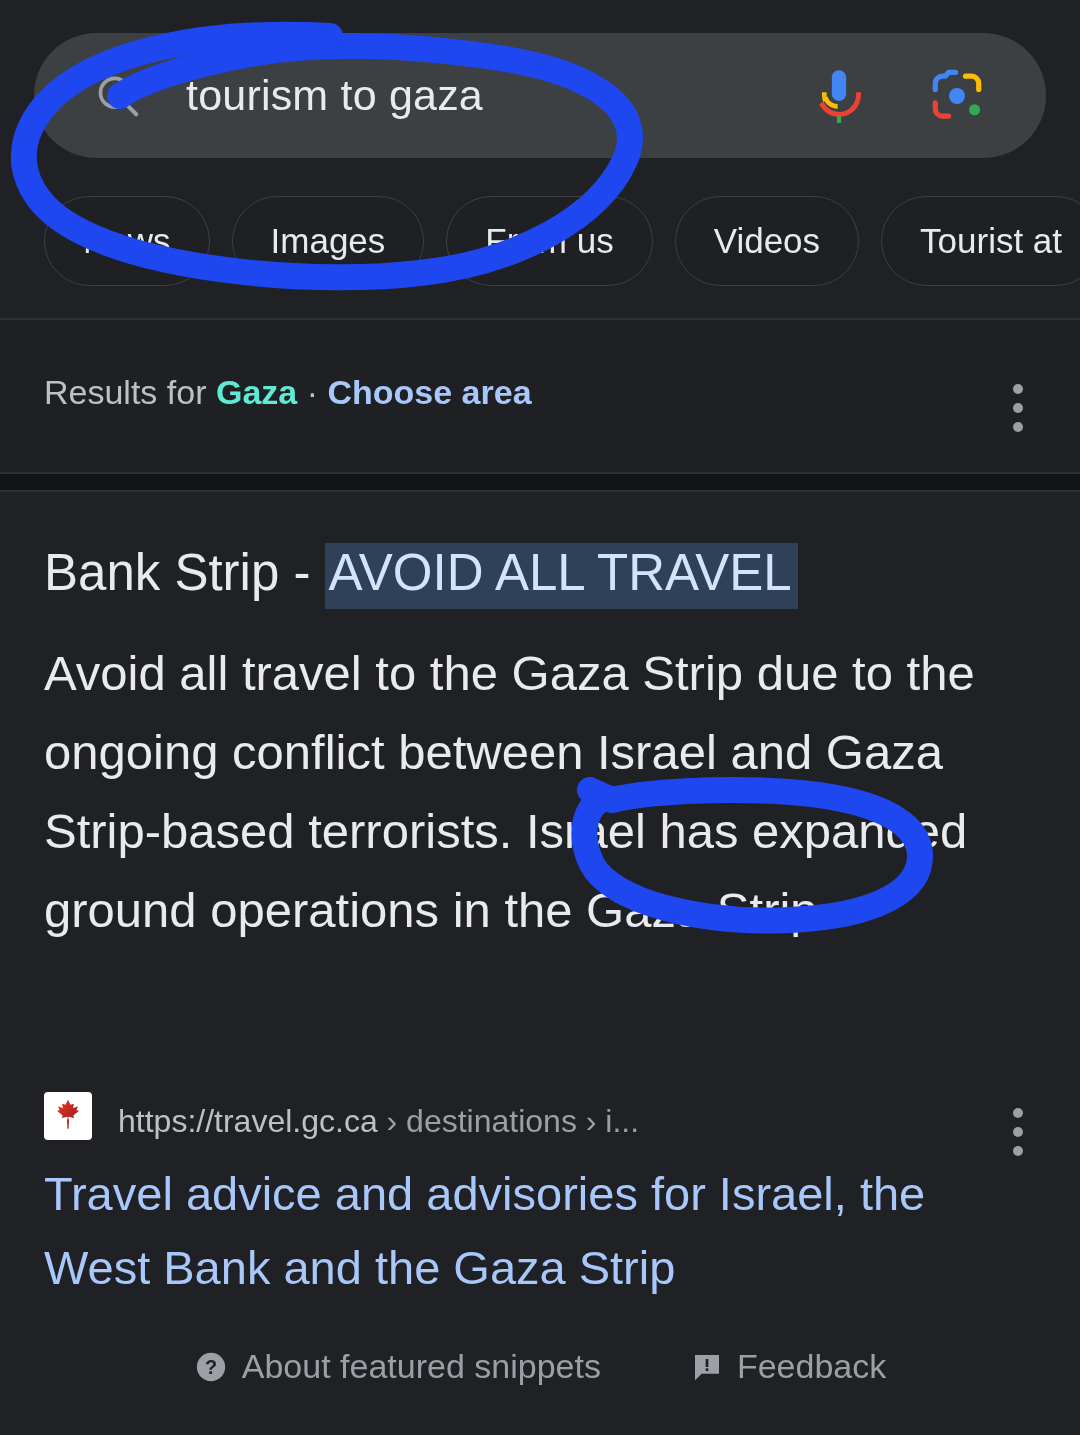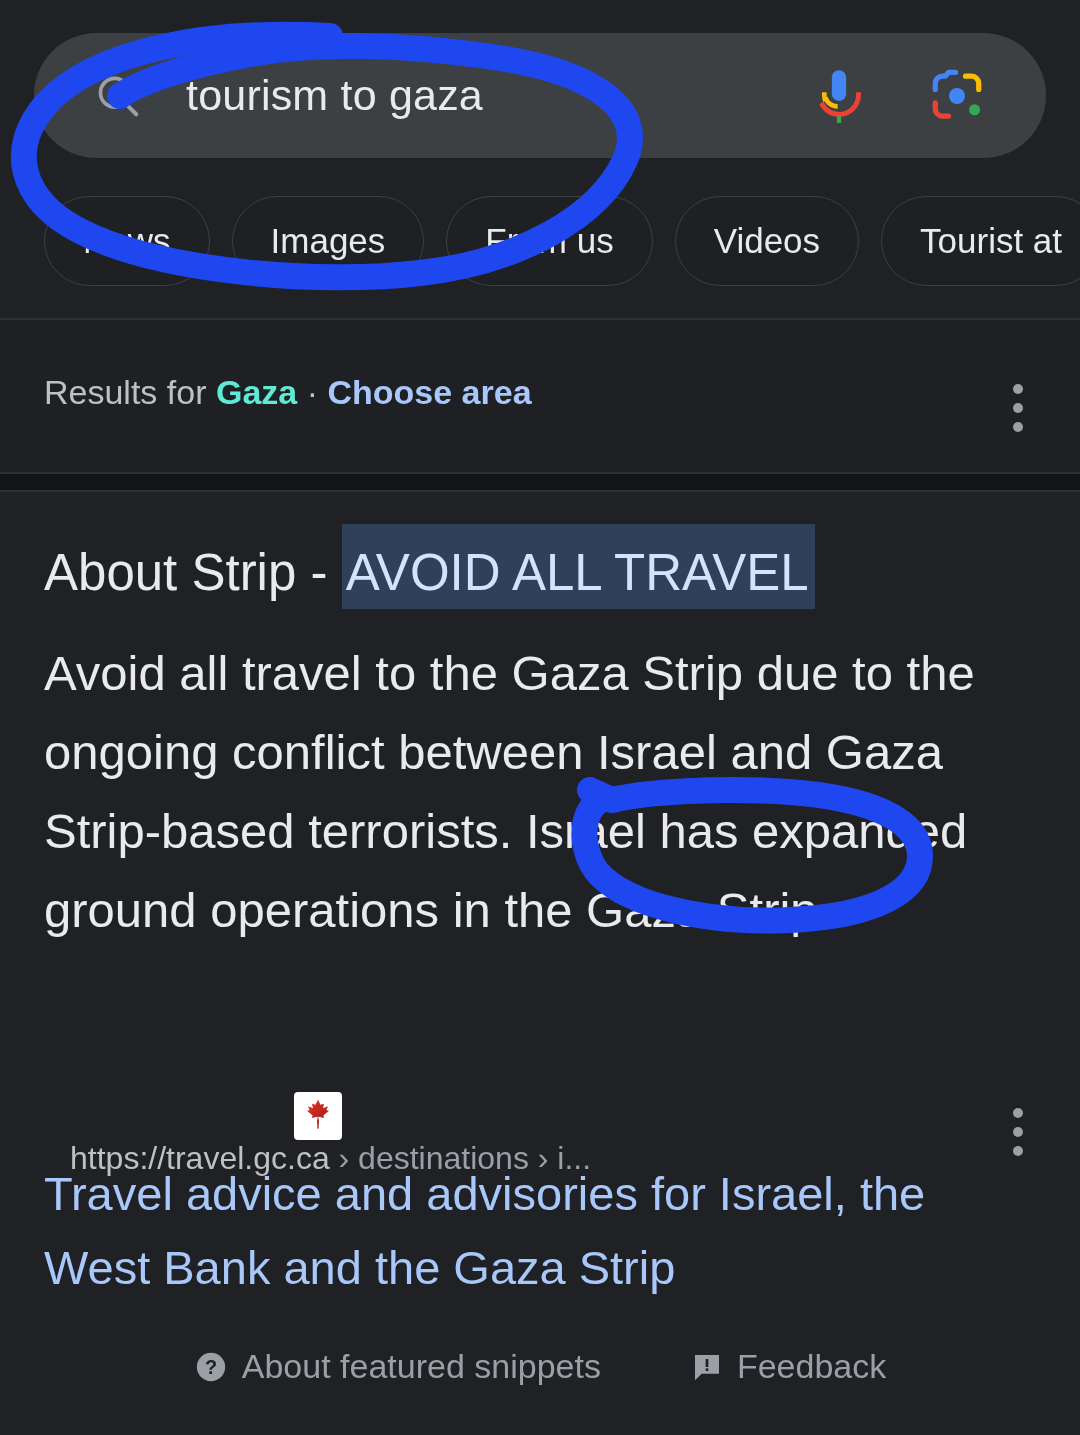--- a/index.html
+++ b/index.html
@@ -176,7 +176,7 @@
   <div class="snippet">
 
     <div class="headline">
-      <span>About Strip - </span><span class="hl">AVOID ALL TRAVEL</span>
+      <span>Bank Strip - </span><span class="hl">AVOID ALL TRAVEL</span>
     </div>
 
     <div class="body">Avoid all travel to the Gaza Strip due to the ongoing conflict between Israel and Gaza Strip-based terrorists. Israel has expanded ground operations in the Gaza Strip.</div>

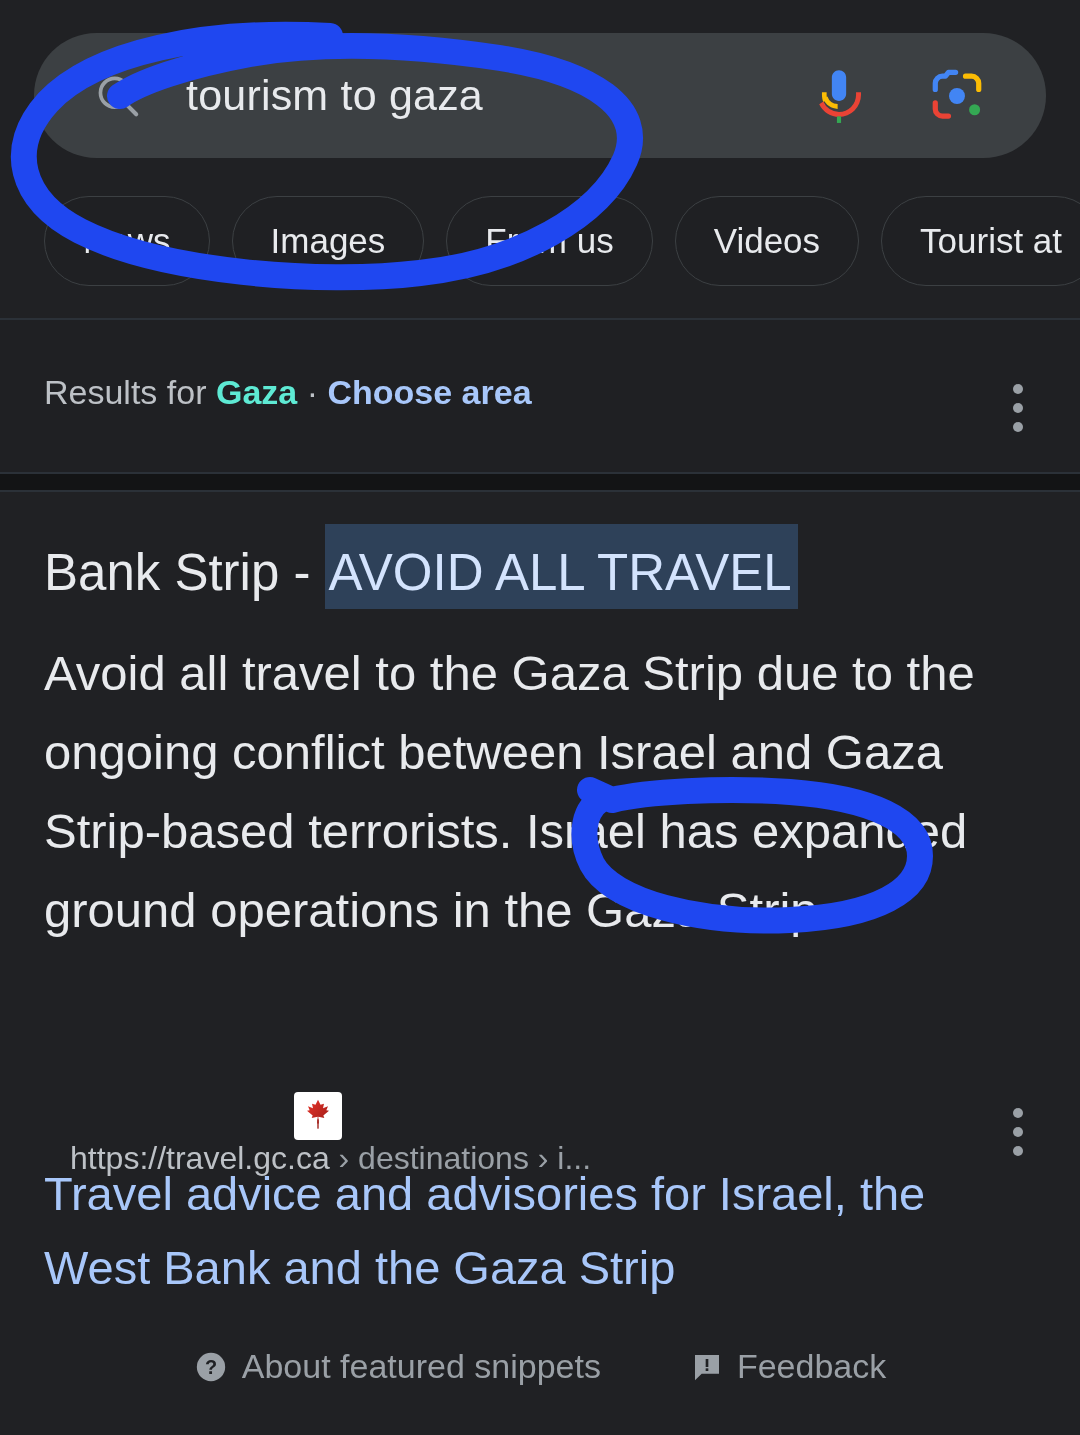--- a/index.html
+++ b/index.html
@@ -77,7 +77,7 @@
   }
   .headline .hl {
     background:#2e4159; color:#d3e3fd;
-    padding:20px 6px 8px 4px;
+    padding:1px 6px 8px 4px;
   }
   .body {
     position:absolute; left:44px; top:142px; width:1010px;

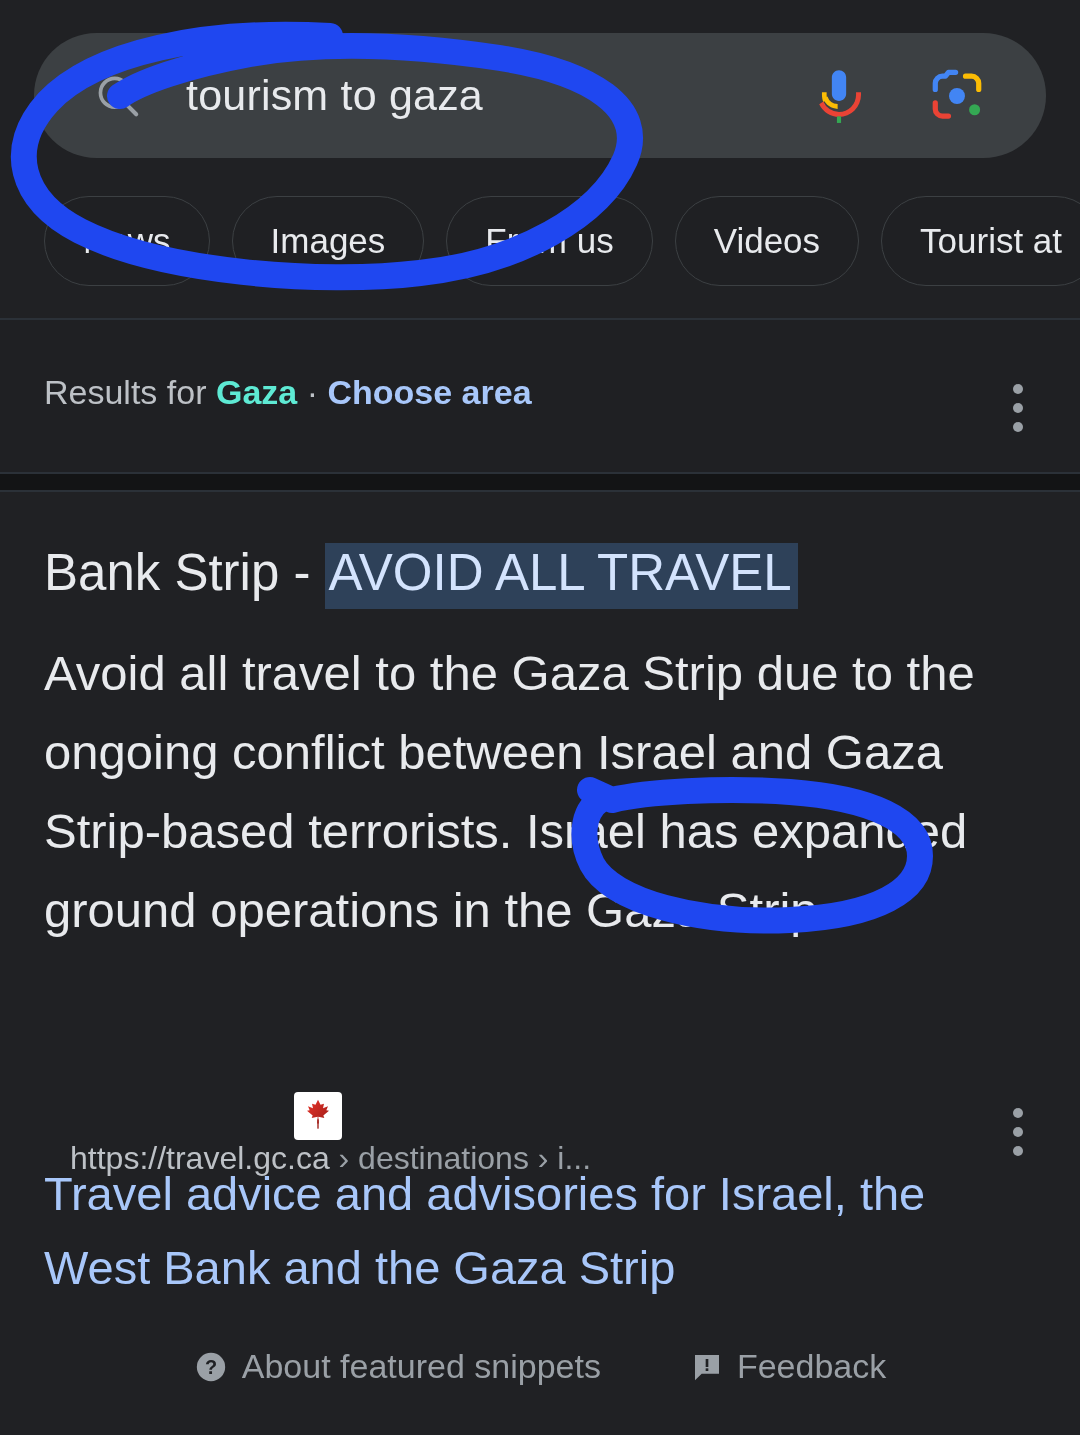--- a/index.html
+++ b/index.html
@@ -84,7 +84,7 @@
     font-size:49px; line-height:79px; color:#e8eaed;
   }
 
-  .srcrow { position:absolute; left:44px; top:600px; display:flex; align-items:center;flex-direction:column; }
+  .srcrow { position:absolute; left:44px; top:600px; display:flex; align-items:flex-end; }
   .favicon {
     width:48px; height:48px; background:#ffffff; border-radius:4px;
     display:flex; align-items:center; justify-content:center; flex:none;

